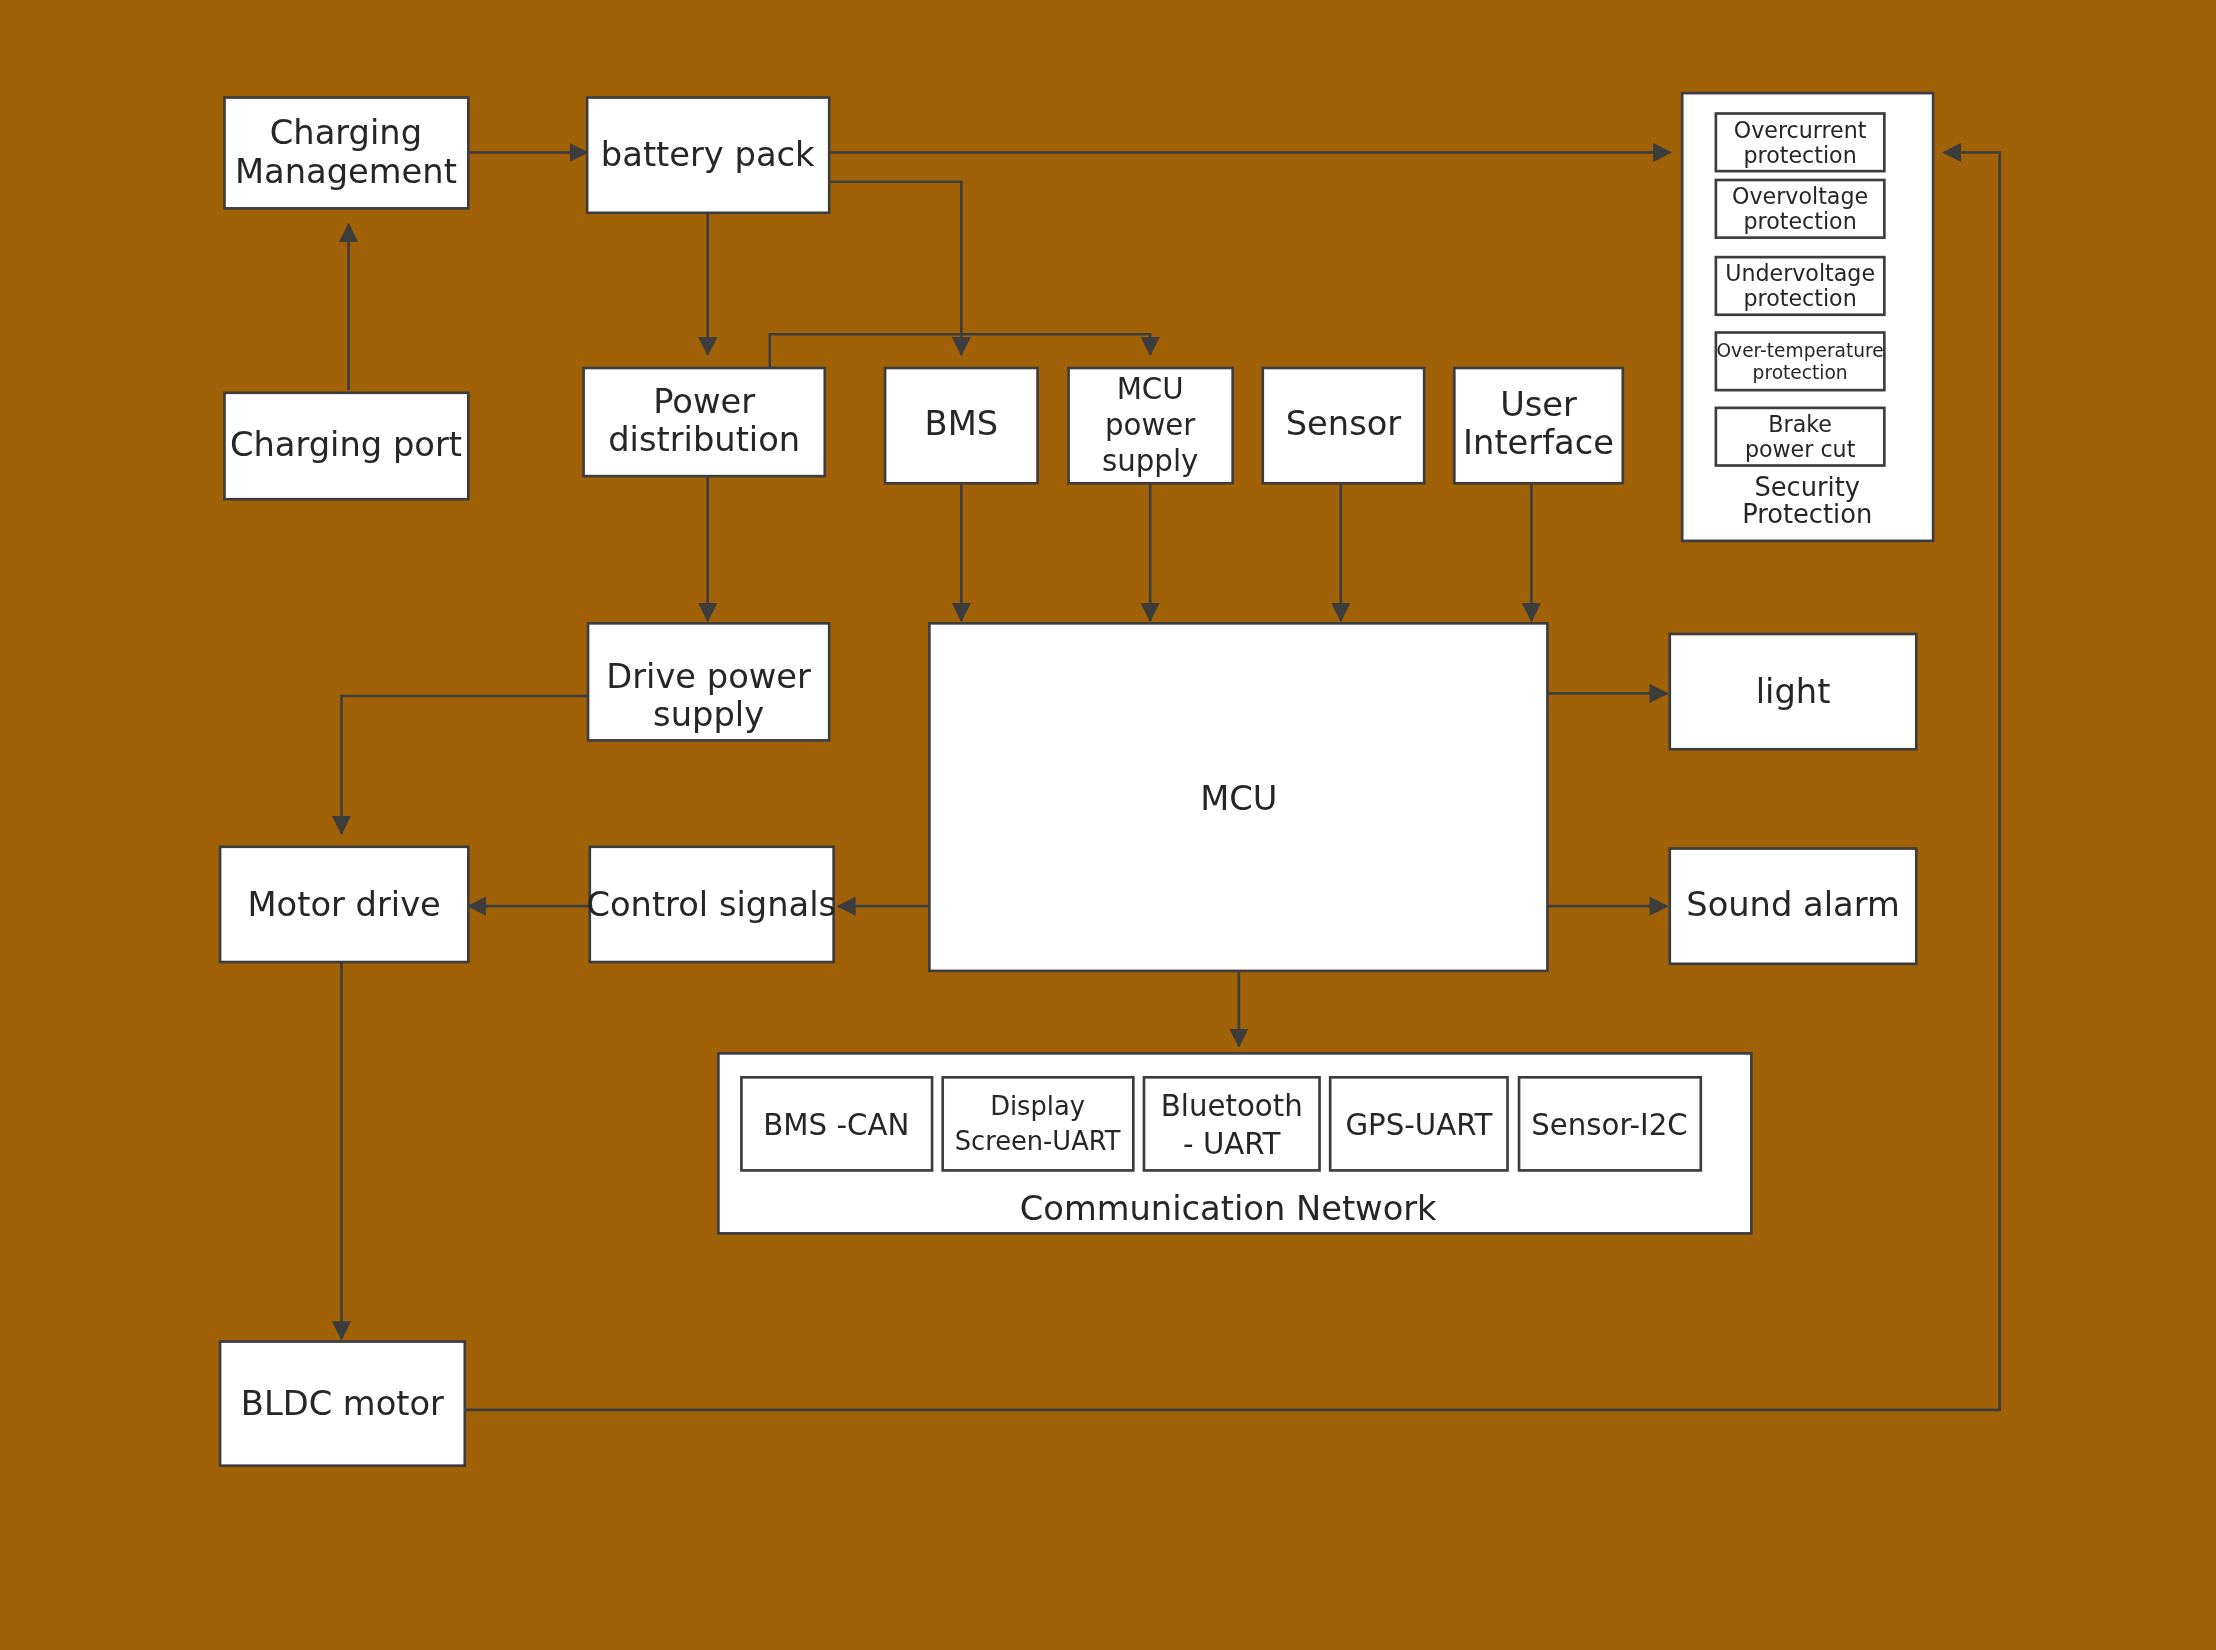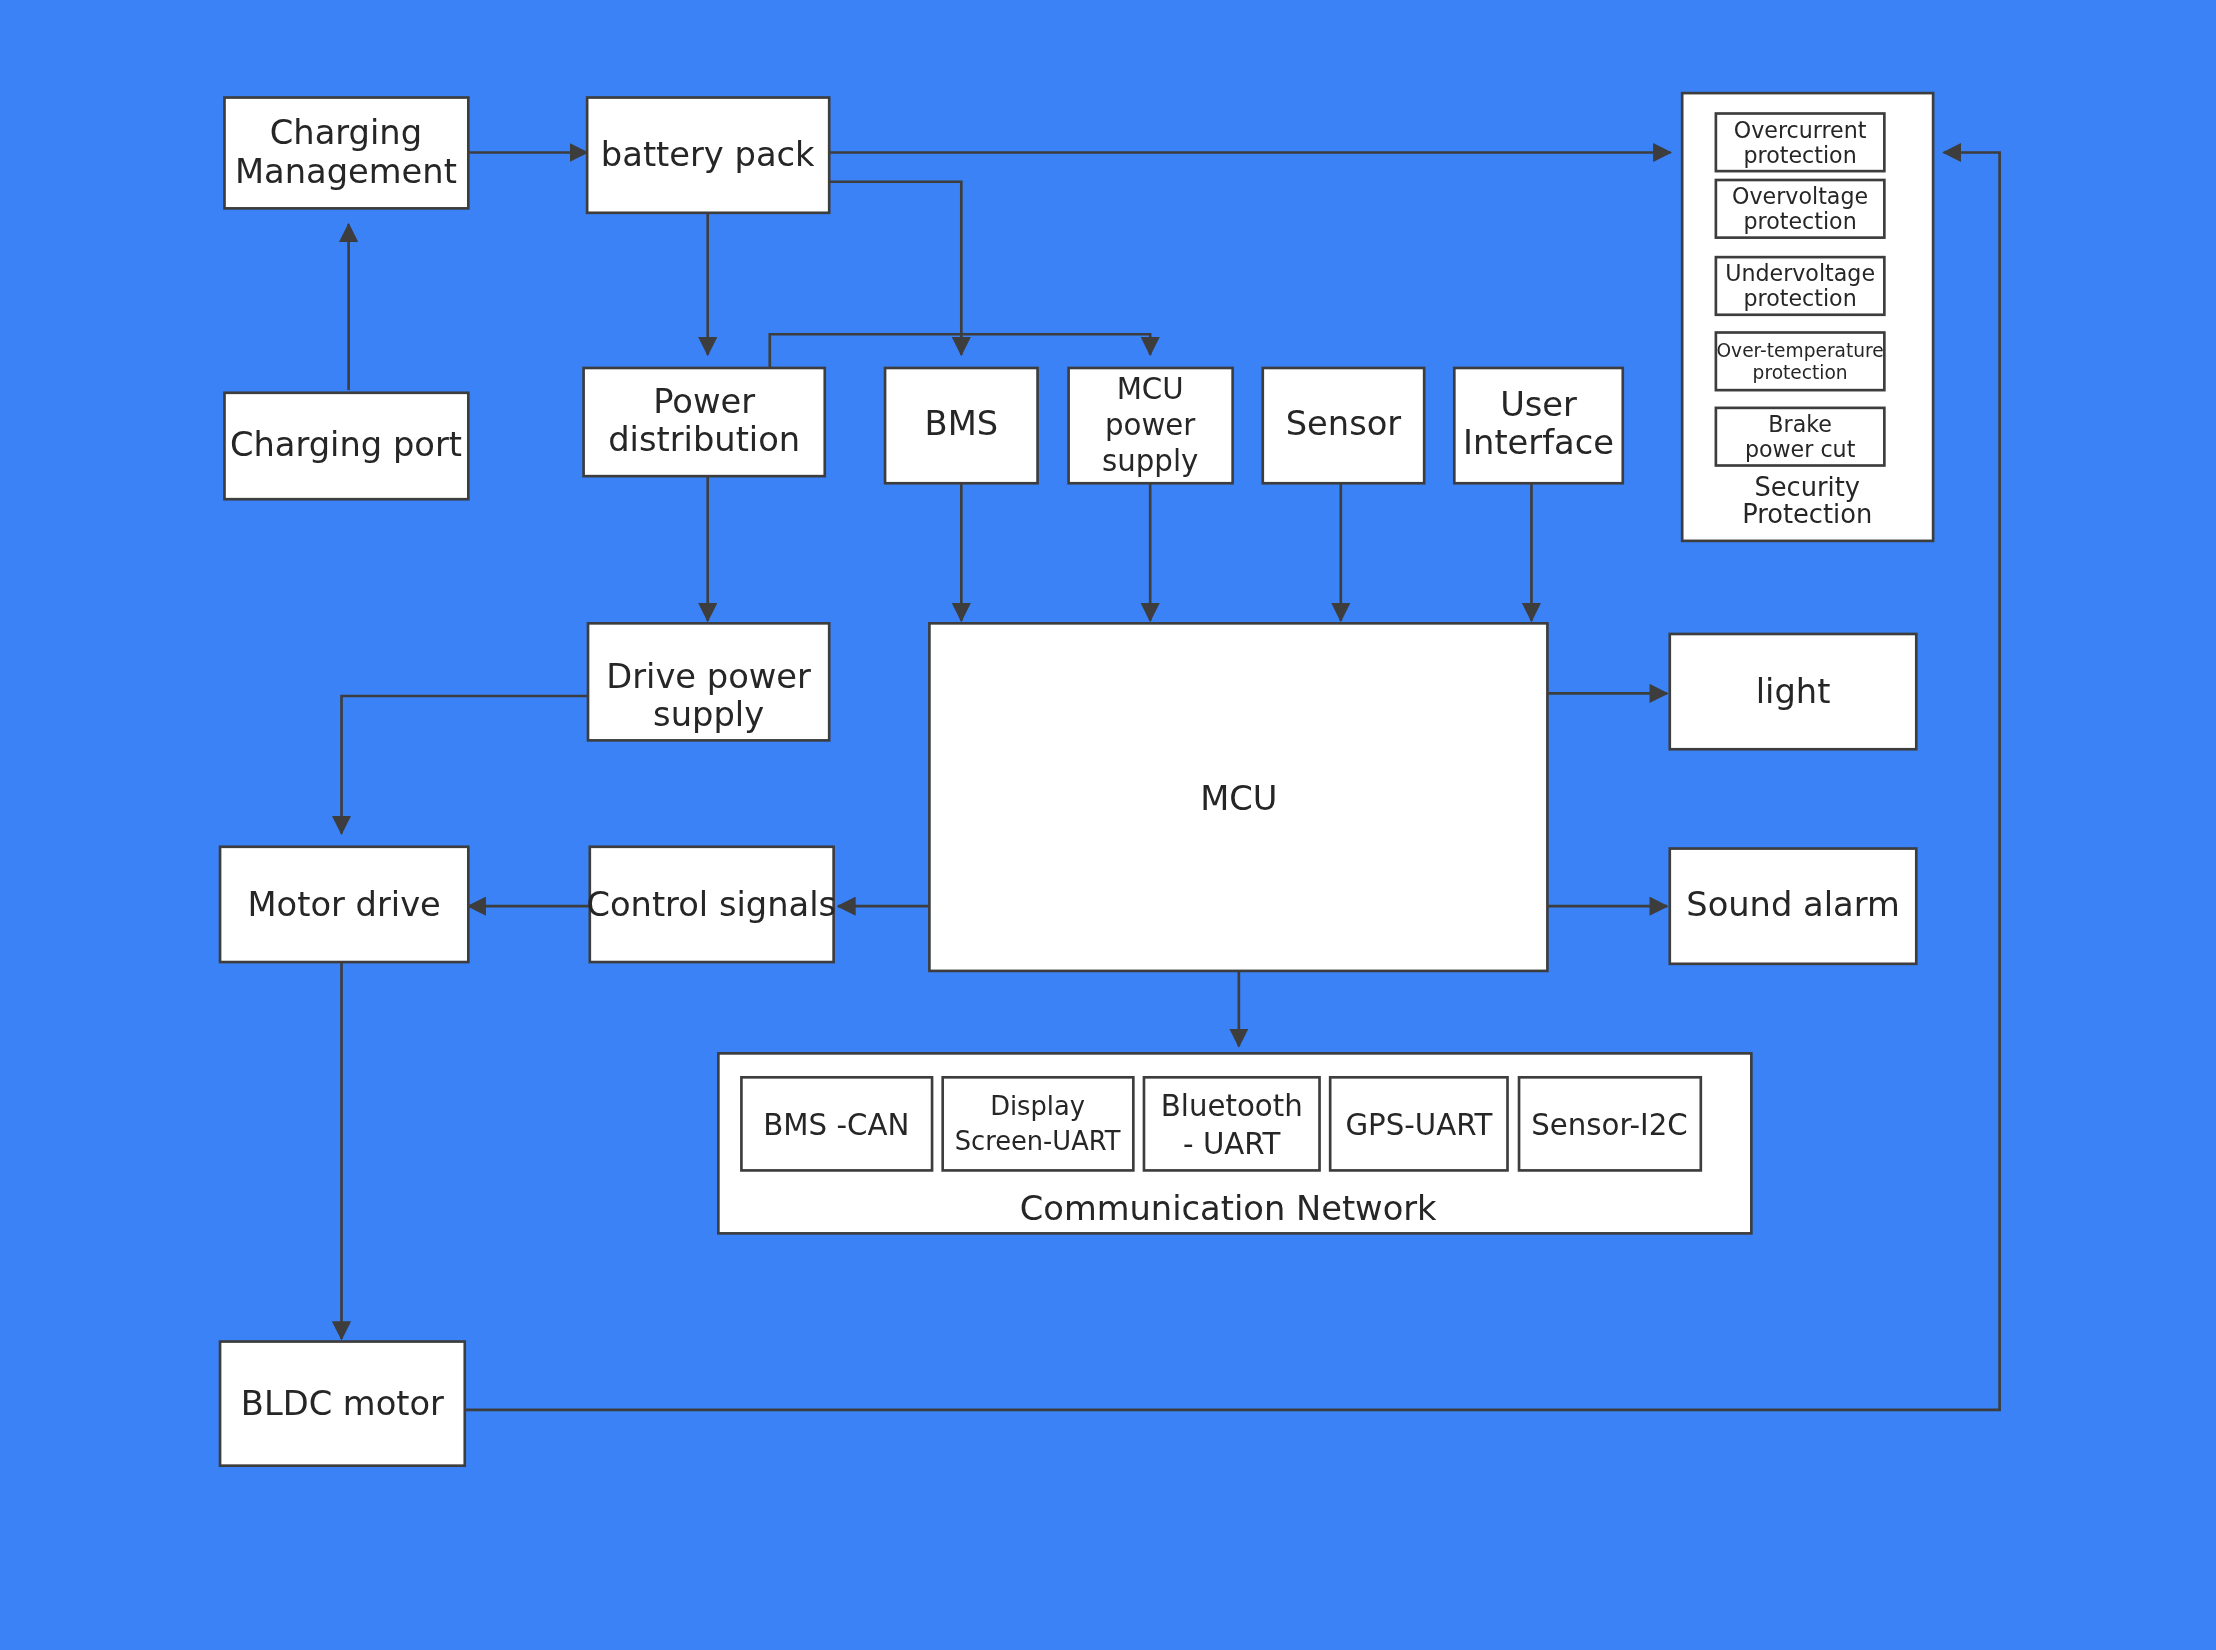--- a/index.html
+++ b/index.html
@@ -4,7 +4,7 @@
 <style>
   html,body{margin:0;padding:0;background:#ffffff;}
   body{font-family:"DejaVu Sans", sans-serif;}
-  #stage{position:relative;width:2217px;height:1651px;background:#3b82f6;overflow:hidden;}
+  #stage{position:relative;width:2217px;height:1651px;background:#a16207;overflow:hidden;}
   svg#diagram{position:absolute;left:0;top:0;width:2217px;height:1651px;display:block;}
   .bx{fill:#ffffff;stroke:#3d3d3d;stroke-width:3;}
   .bx-outer{fill:#ffffff;stroke:#3d3d3d;stroke-width:3;}

